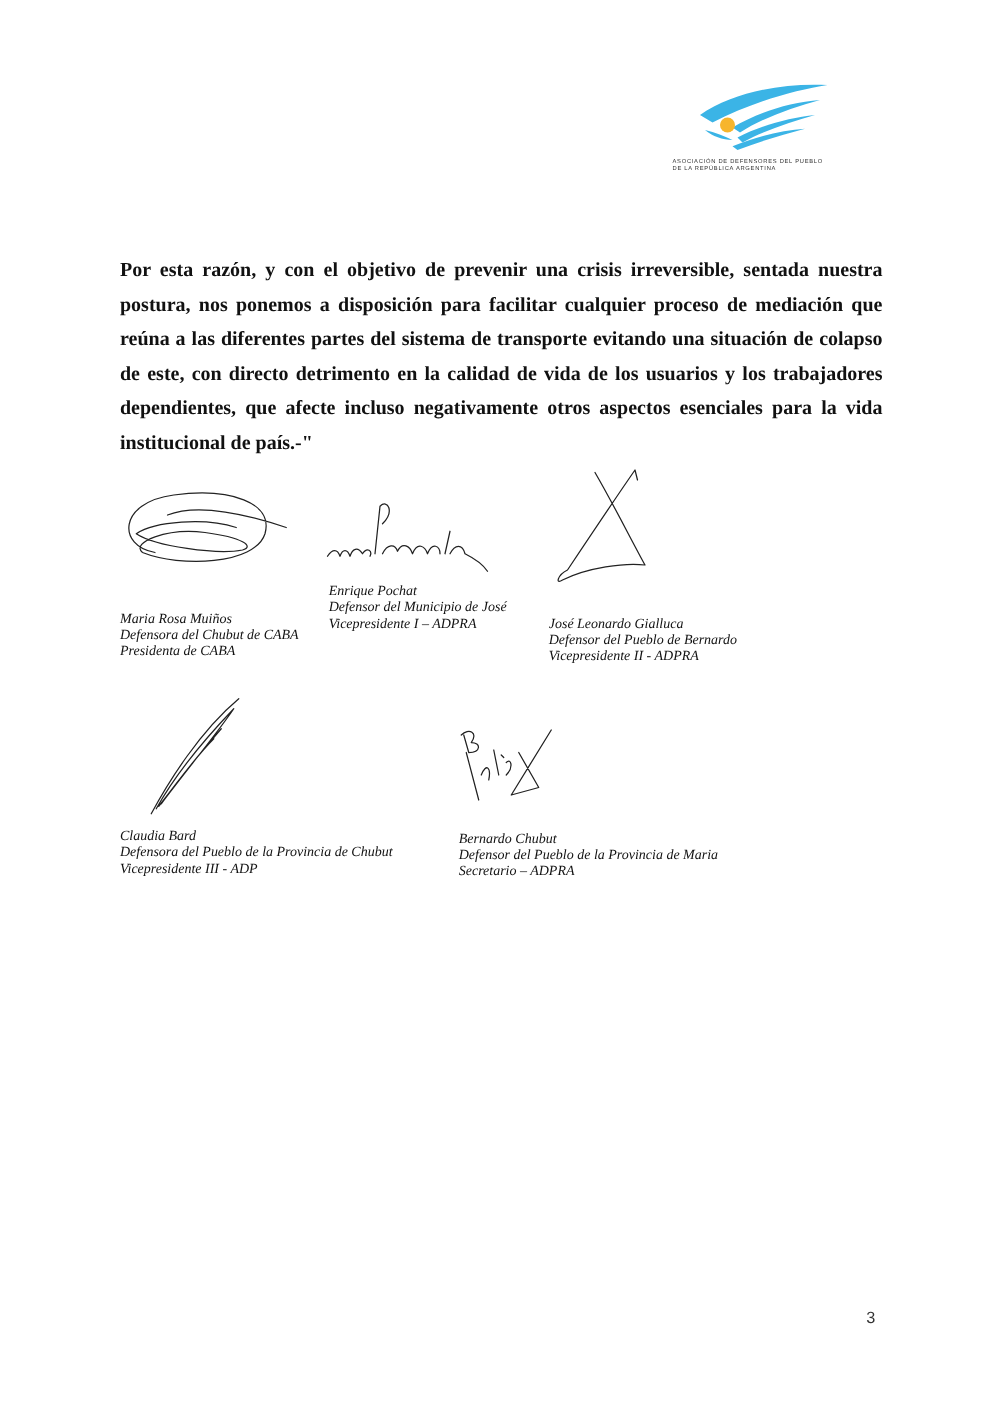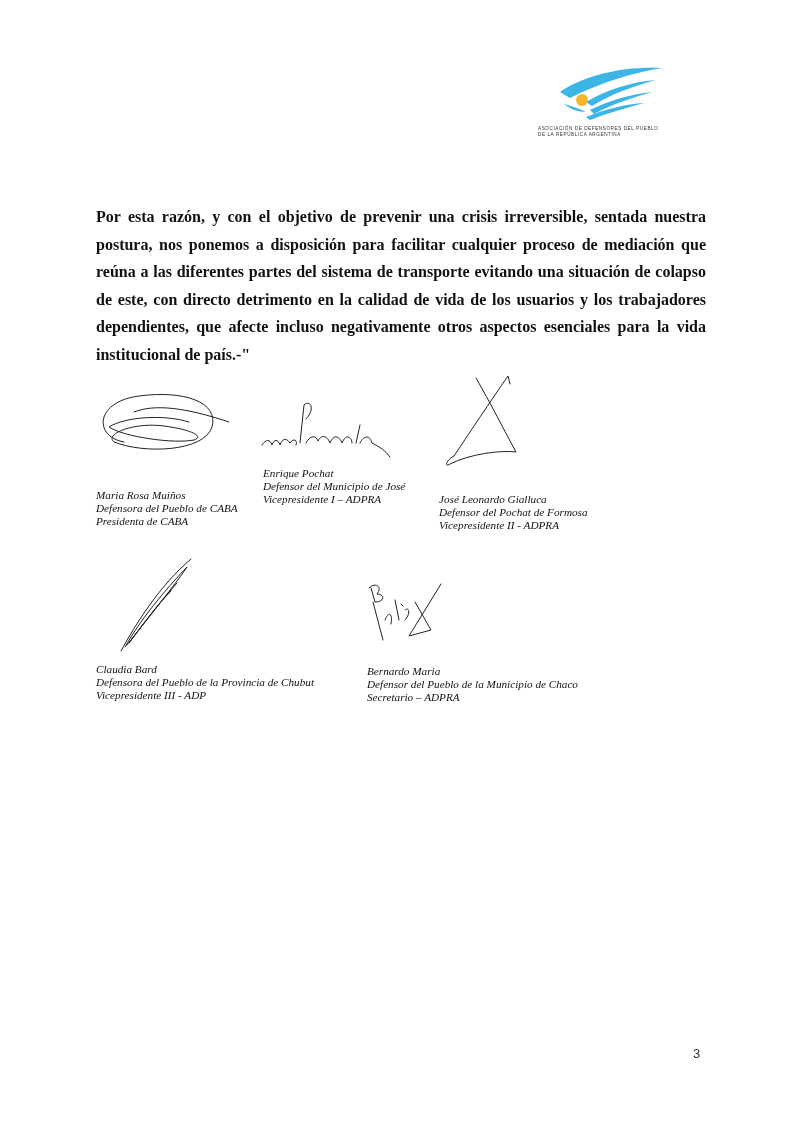--- a/index.html
+++ b/index.html
@@ -54,7 +54,7 @@
 
 <div class="sig-block" style="left:96px;top:489px">
   <div>Maria Rosa Muiños</div>
-  <div>Defensora del Pueblo de CABA</div>
+  <div>Defensora del Chubut de CABA</div>
   <div>Presidenta de CABA</div>
 </div>
 <div class="sig-block" style="left:263px;top:467px">

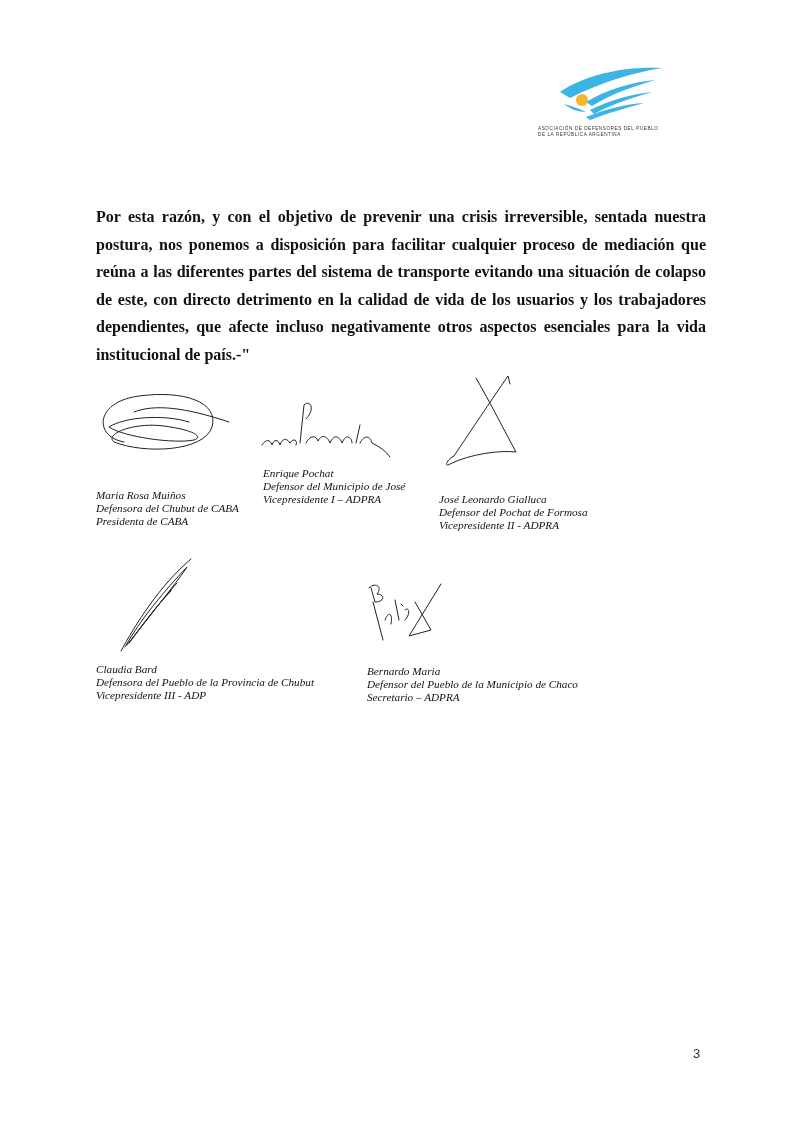--- a/index.html
+++ b/index.html
@@ -64,7 +64,7 @@
 </div>
 <div class="sig-block" style="left:439px;top:493px">
   <div>José Leonardo Gialluca</div>
-  <div>Defensor del Pochat de Formosa</div>
+  <div>Defensor del Pueblo de Bernardo</div>
   <div>Vicepresidente II - ADPRA</div>
 </div>
 

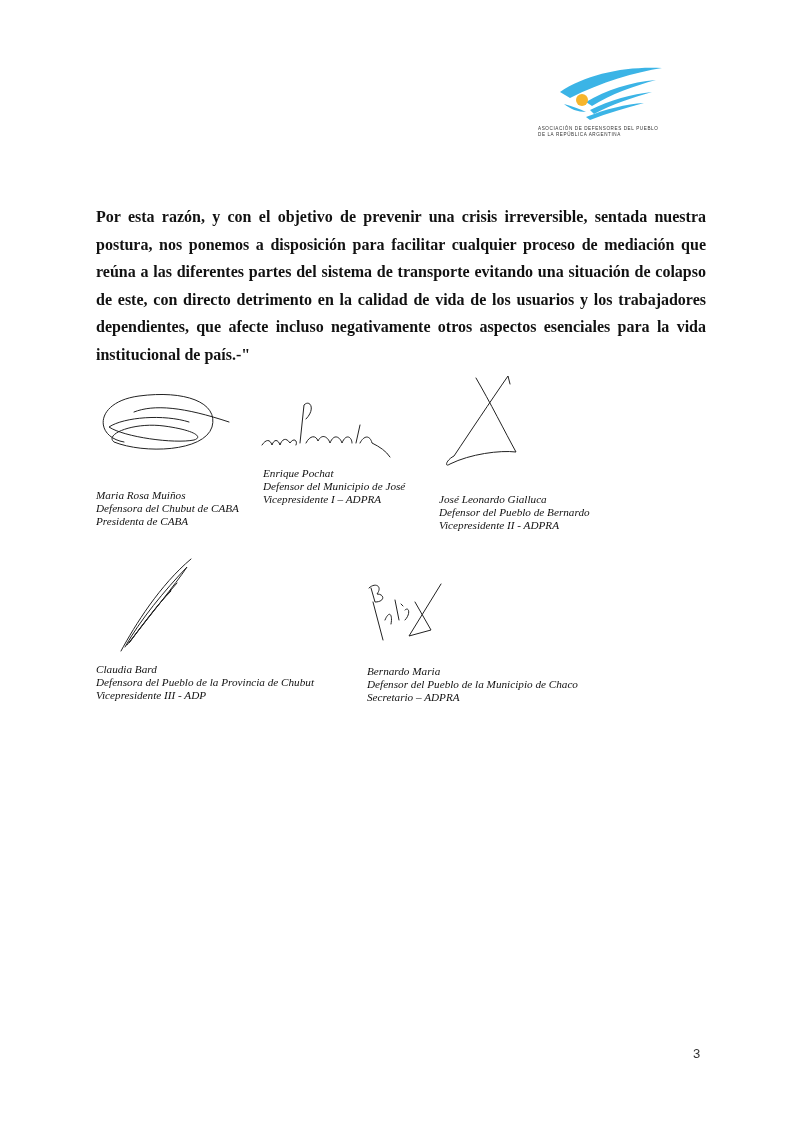--- a/index.html
+++ b/index.html
@@ -81,7 +81,7 @@
   <div>Vicepresidente III - ADP</div>
 </div>
 <div class="sig-block" style="left:367px;top:665px">
-  <div>Bernardo Maria</div>
+  <div>Bernardo Chubut</div>
   <div>Defensor del Pueblo de la Municipio de Chaco</div>
   <div>Secretario – ADPRA</div>
 </div>

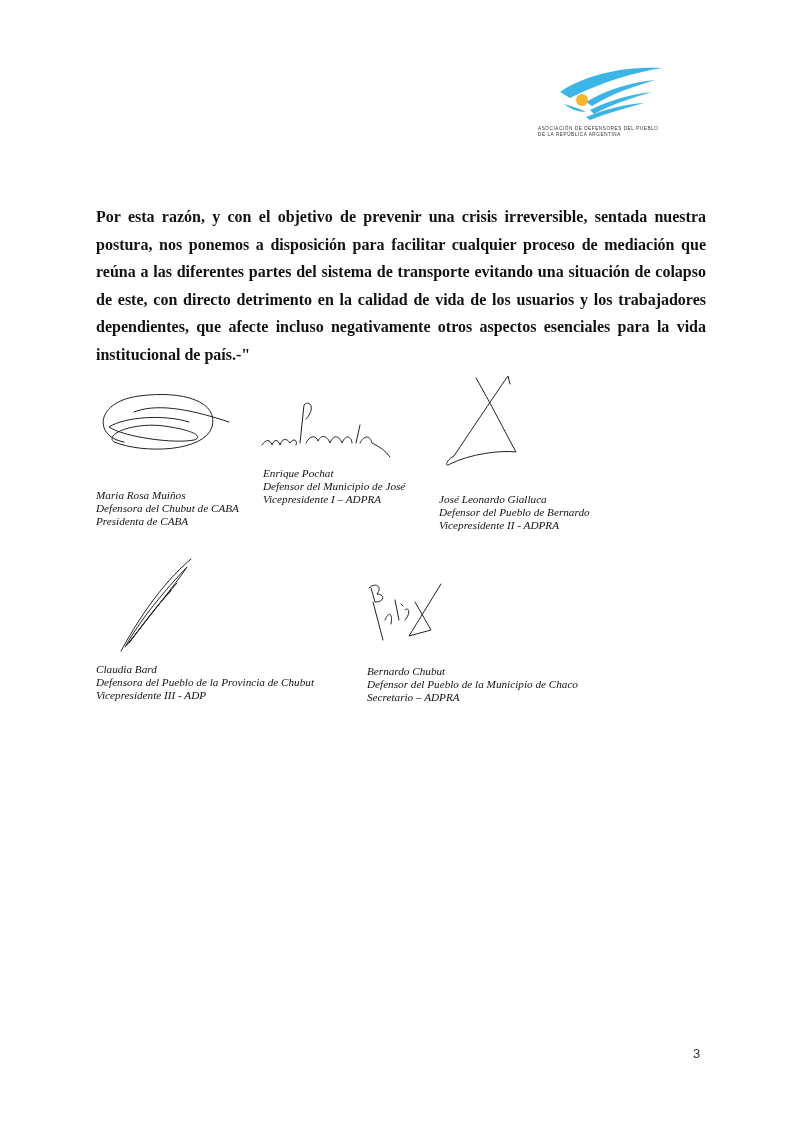--- a/index.html
+++ b/index.html
@@ -82,7 +82,7 @@
 </div>
 <div class="sig-block" style="left:367px;top:665px">
   <div>Bernardo Chubut</div>
-  <div>Defensor del Pueblo de la Municipio de Chaco</div>
+  <div>Defensor del Pueblo de la Provincia de Maria</div>
   <div>Secretario – ADPRA</div>
 </div>
 

